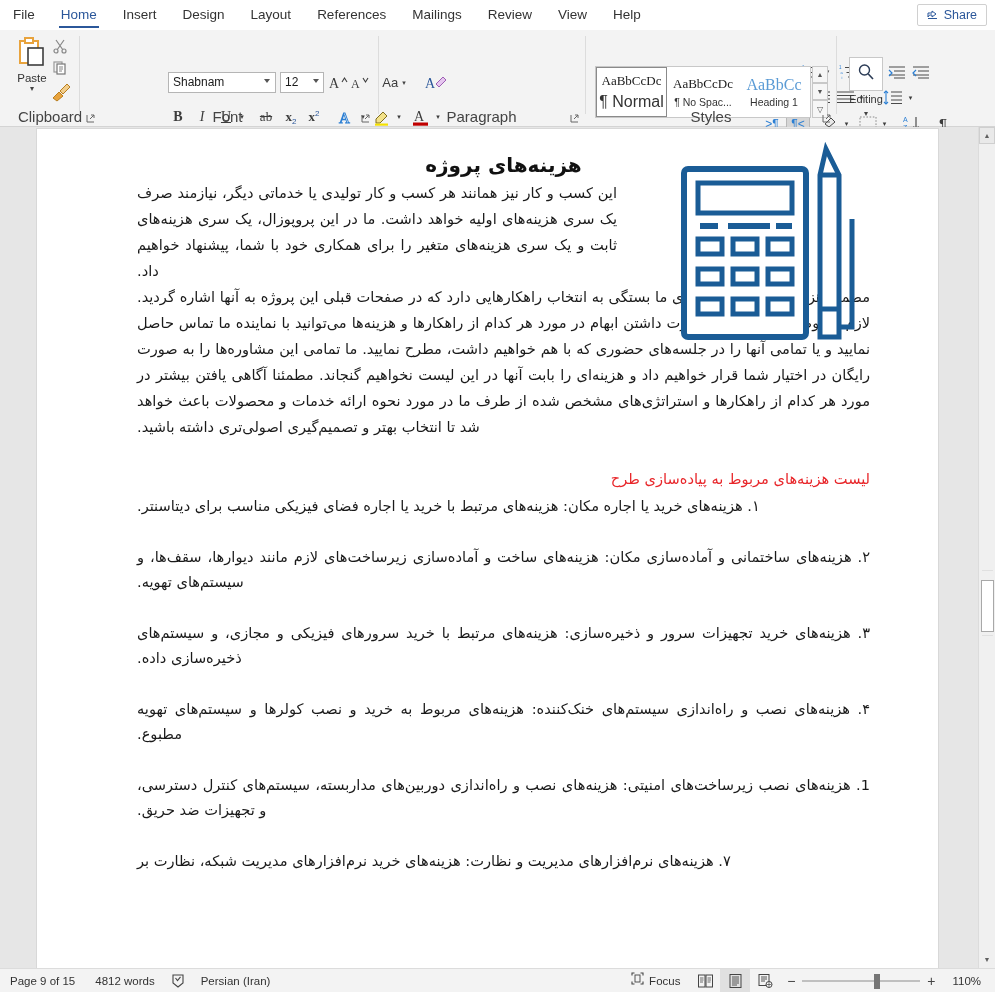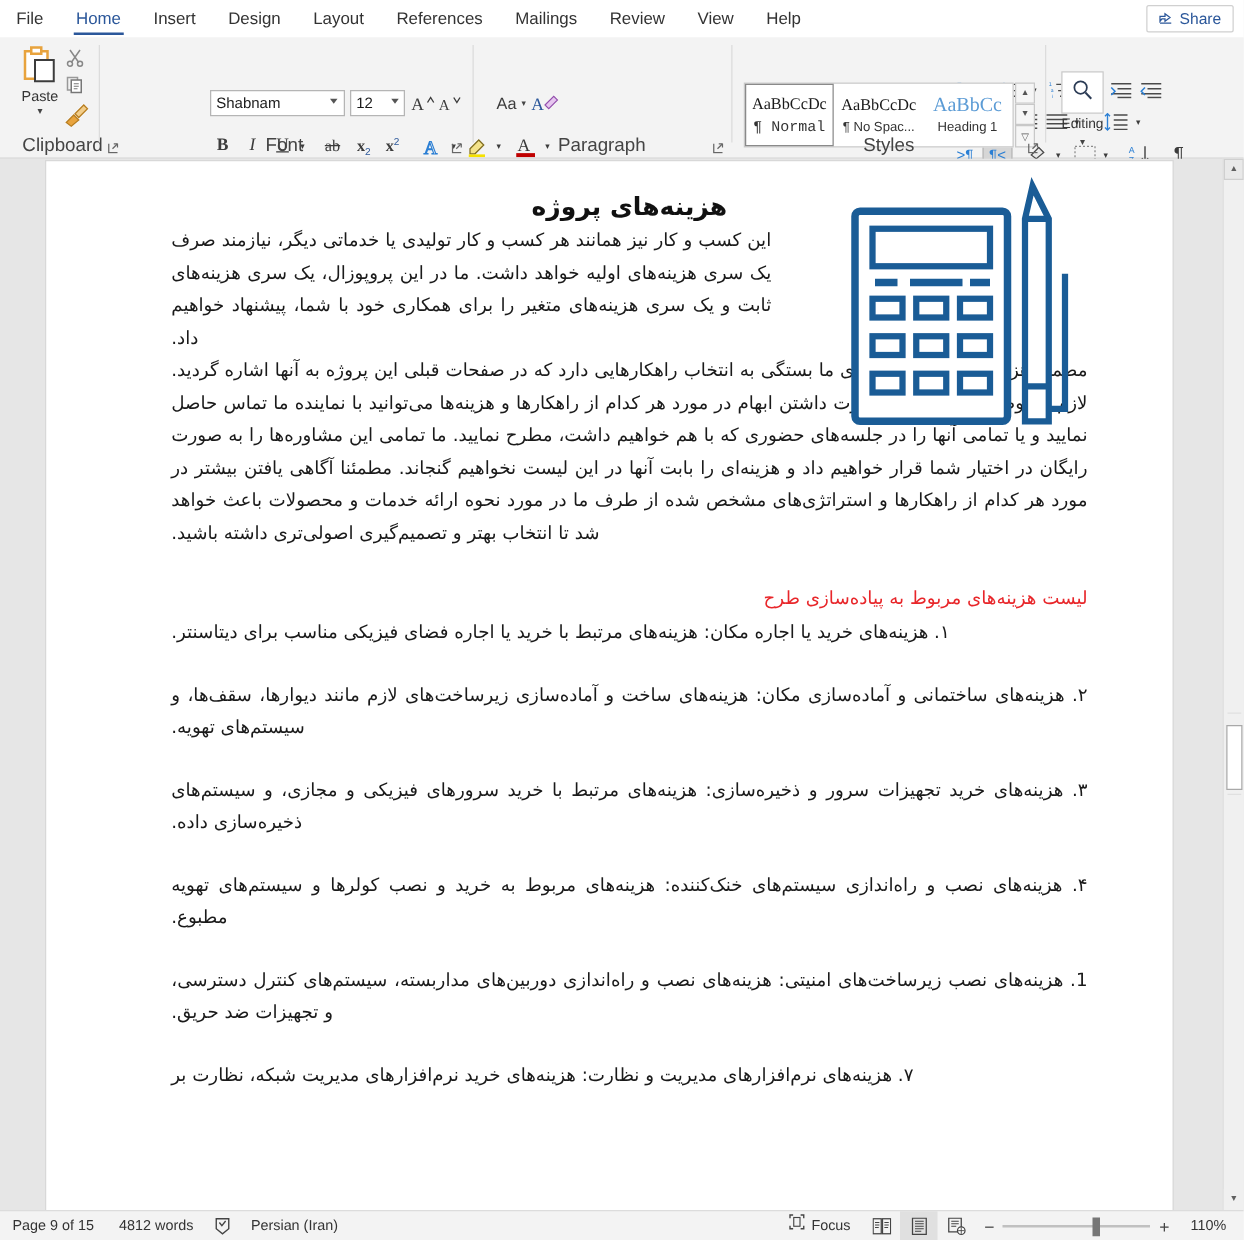--- a/index.html
+++ b/index.html
@@ -248,7 +248,7 @@
             <path d="M12 3 L14.5 7 L17 3" fill="none" stroke="#3c3c3c" stroke-width="1.1"></path>
           </svg>
       </div>
-      <div class="ic" style="left:312px; top:42px; width:34px; height:21px;">
+      <div class="ic" style="left:297px; top:42px; width:34px; height:21px;">
         <span style="font-size:13px; color:#3c3c3c;">Aa</span>
         <span style="font-size:7px; margin-left:4px; color:#444;">▾</span>
       </div>

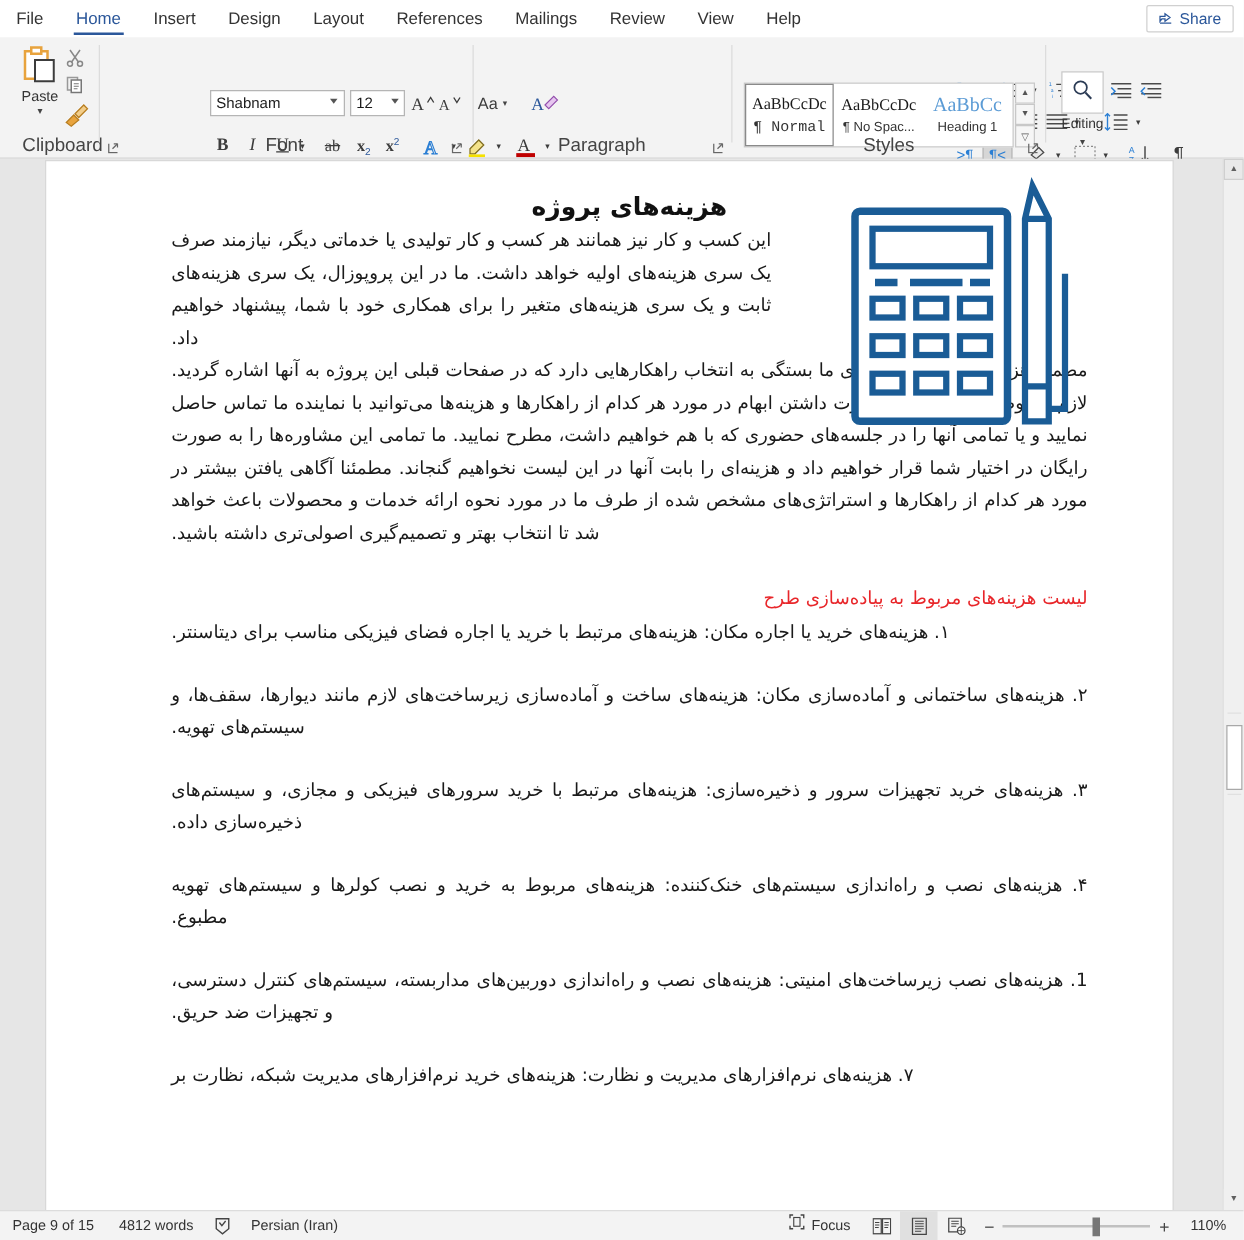--- a/index.html
+++ b/index.html
@@ -414,7 +414,7 @@
       <div style="position:absolute; left:9px; top:36px; width:216px; height:52px; background:#fff; border:1px solid #c8c8c8; display:flex;">
         <div style="width:71px; height:50px; border:1.5px solid #8a8a8a; display:flex; flex-direction:column; align-items:center; justify-content:center;">
           <div style="font-family:'Liberation Serif',serif; font-size:13px; color:#1a1a1a; overflow:hidden; white-space:nowrap;">AaBbCcDc</div>
-          <div style="font-size:12px; color:#333; margin-top:4px;font-family:Liberation Mono, monospace;">¶ Normal</div>
+          <div style="font-size:16px; color:#333; margin-top:4px;">¶ Normal</div>
         </div>
         <div style="width:72px; height:50px; display:flex; flex-direction:column; align-items:center; justify-content:center;">
           <div style="font-family:'Liberation Serif',serif; font-size:13px; color:#1a1a1a; overflow:hidden; white-space:nowrap;">AaBbCcDc</div>

